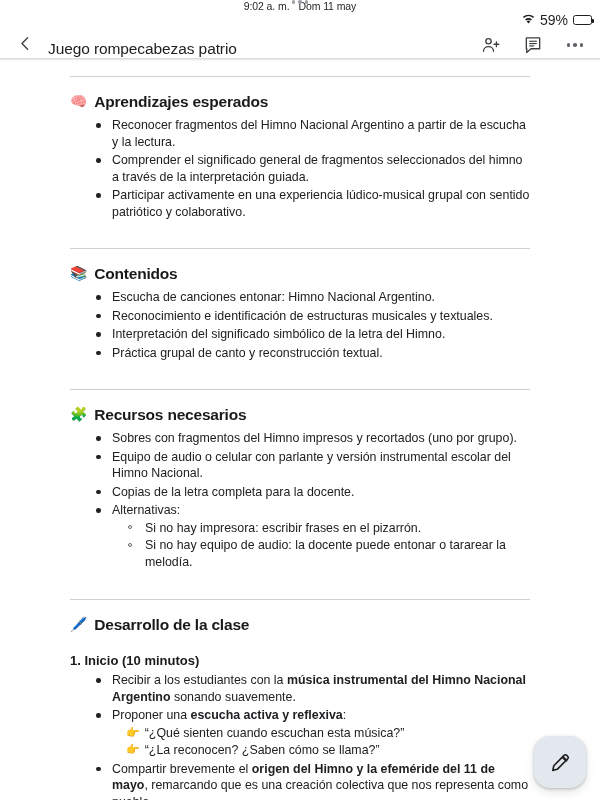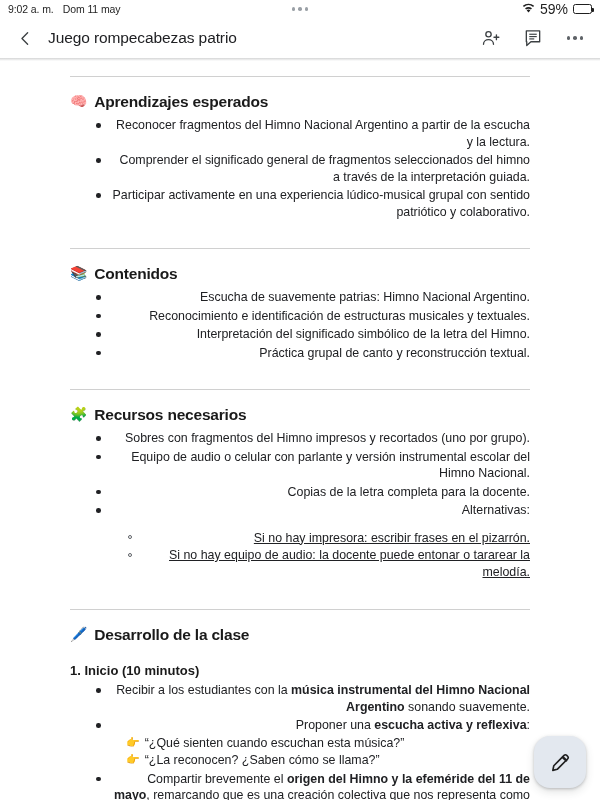--- a/index.html
+++ b/index.html
@@ -26,6 +26,7 @@
     font-size: 10.5px;
     color: #1f1f1f;
     position: relative;
+    flex-direction: column;
   }
   .status-left {
     display: flex;

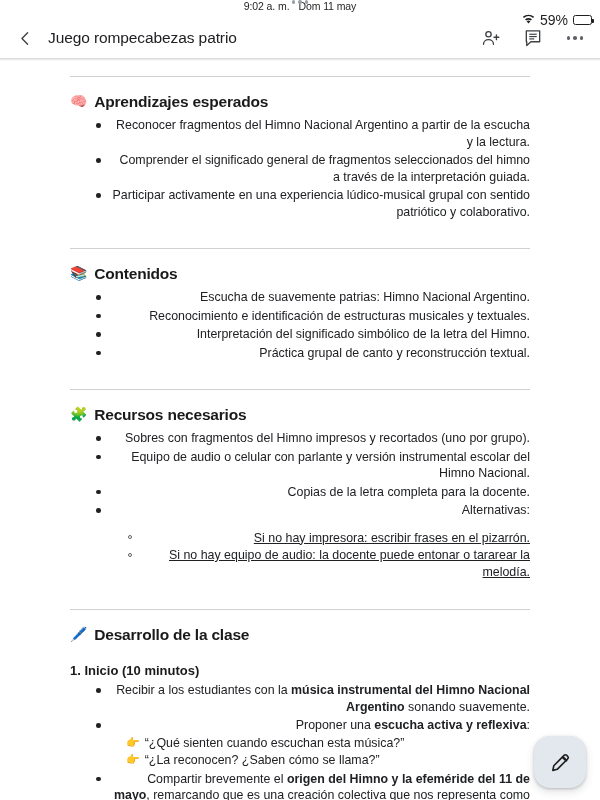--- a/index.html
+++ b/index.html
@@ -86,7 +86,7 @@
   .toolbar {
     height: 40px;
     display: flex;
-    align-items: center;
+    align-items: flex-end;
     padding: 0 12px 0 10px;
     box-sizing: border-box;
     background: #ffffff;

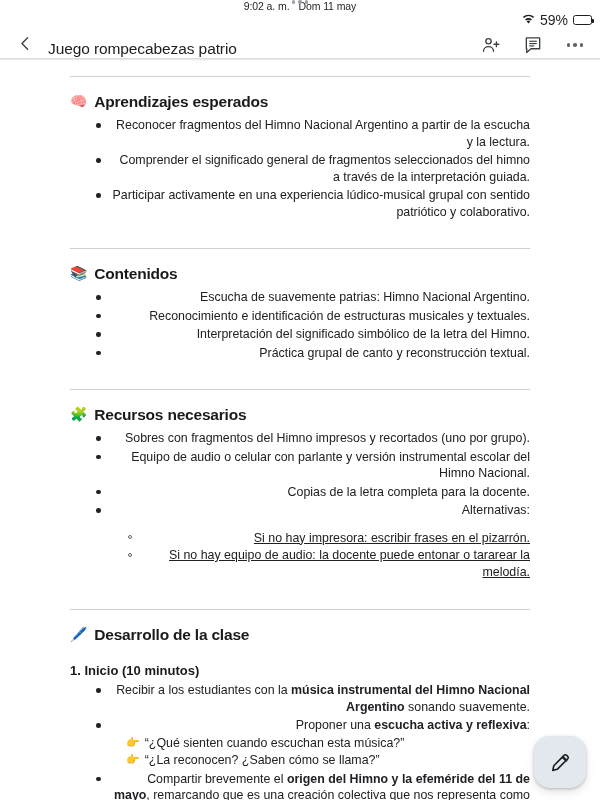--- a/index.html
+++ b/index.html
@@ -178,7 +178,6 @@
     margin: 0;
     padding: 0 0 0 26px;
     list-style: none;
-    text-align: right;
   }
   ul.l1 > li {
     position: relative;

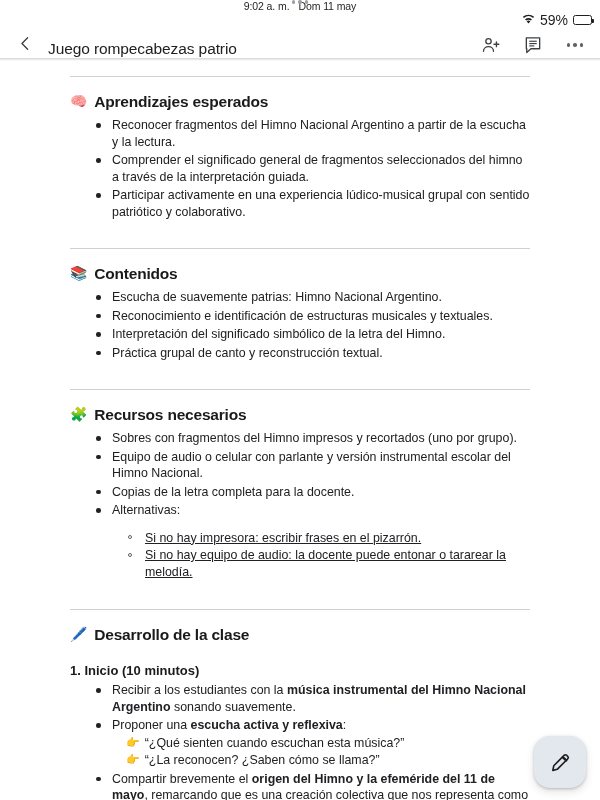--- a/index.html
+++ b/index.html
@@ -335,7 +335,7 @@
       <span>Contenidos</span>
     </h2>
     <ul class="l1">
-      <li>Escucha de suavemente patrias: Himno Nacional Argentino.</li>
+      <li>Escucha de canciones entonar: Himno Nacional Argentino.</li>
       <li>Reconocimiento e identificación de estructuras musicales y textuales.</li>
       <li>Interpretación del significado simbólico de la letra del Himno.</li>
       <li>Práctica grupal de canto y reconstrucción textual.</li>

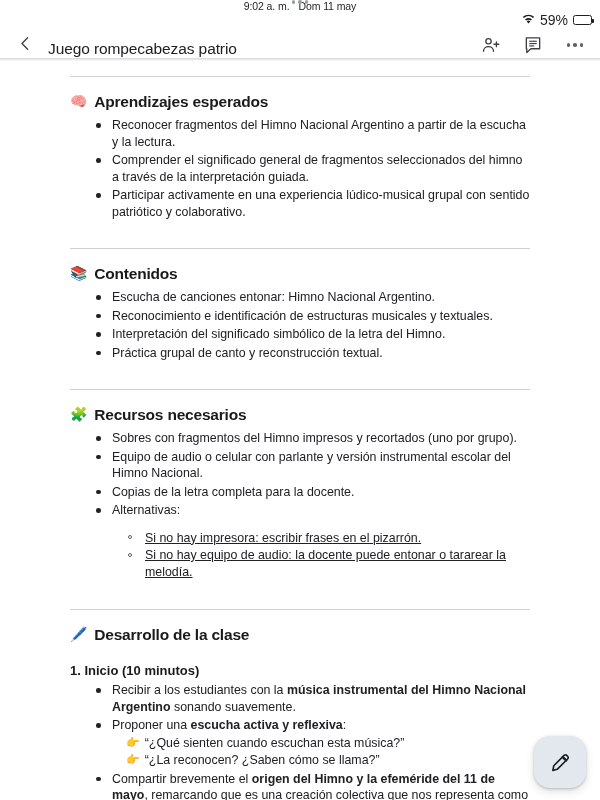--- a/index.html
+++ b/index.html
@@ -196,10 +196,9 @@
     background: #202124;
   }
   ul.l2 {
-    margin: 11px 0 0 0;
+    margin: 1px 0 0 0;
     padding: 0 0 0 16px;
     list-style: none;
-    text-decoration: underline;
   }
   ul.l2 > li {
     position: relative;

